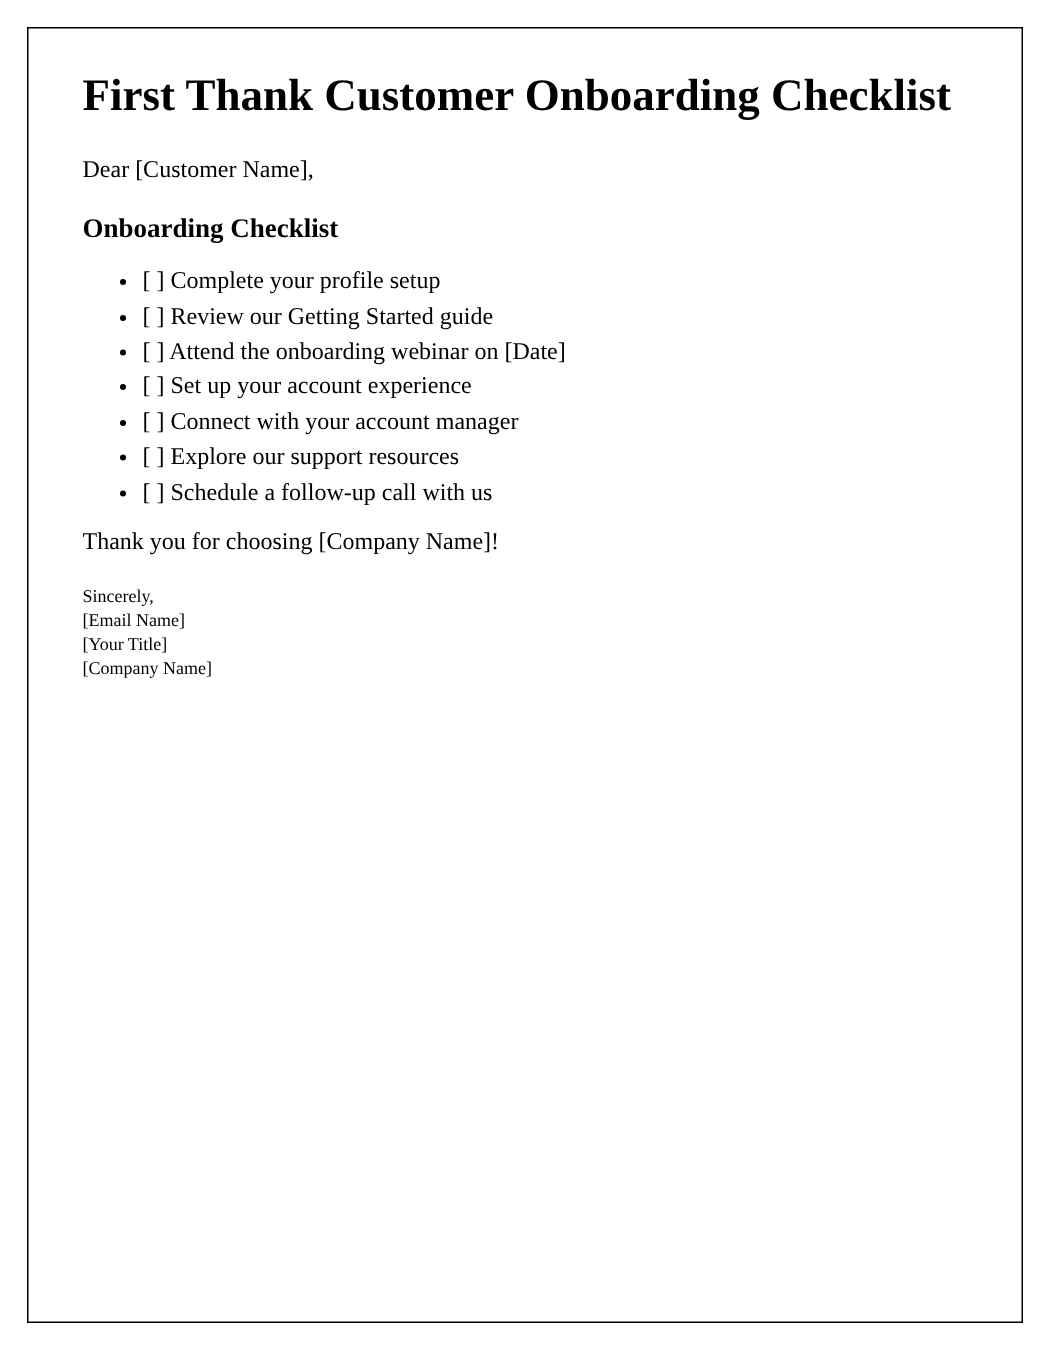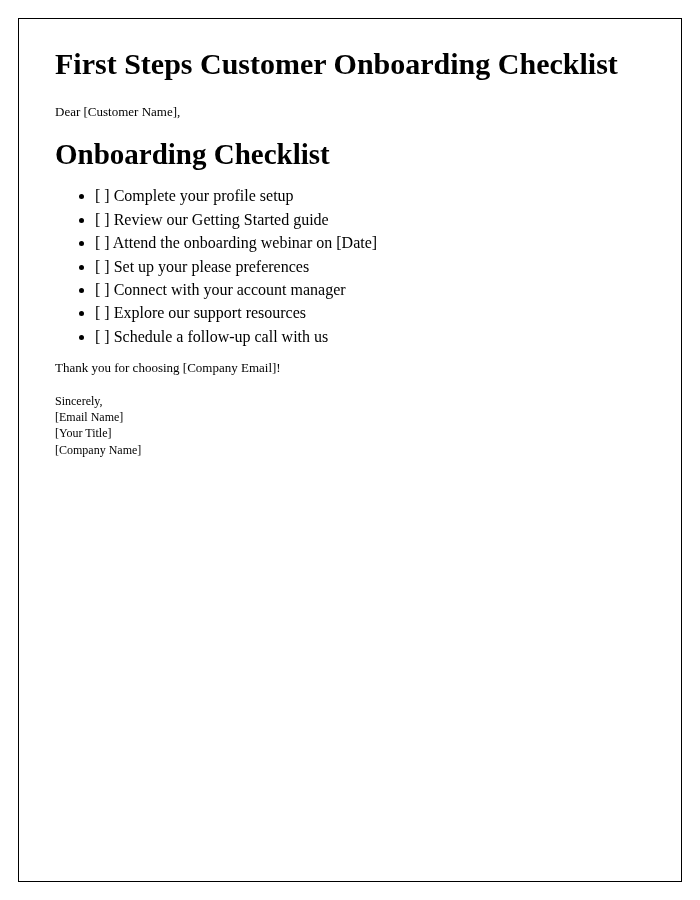--- a/index.html
+++ b/index.html
@@ -57,7 +57,7 @@
 
 <div class="page">
 
-  <h1>First Steps Customer Onboarding Checklist</h1>
+  <h1>First Thank Customer Onboarding Checklist</h1>
 
   <p>Dear [Customer Name],</p>
 

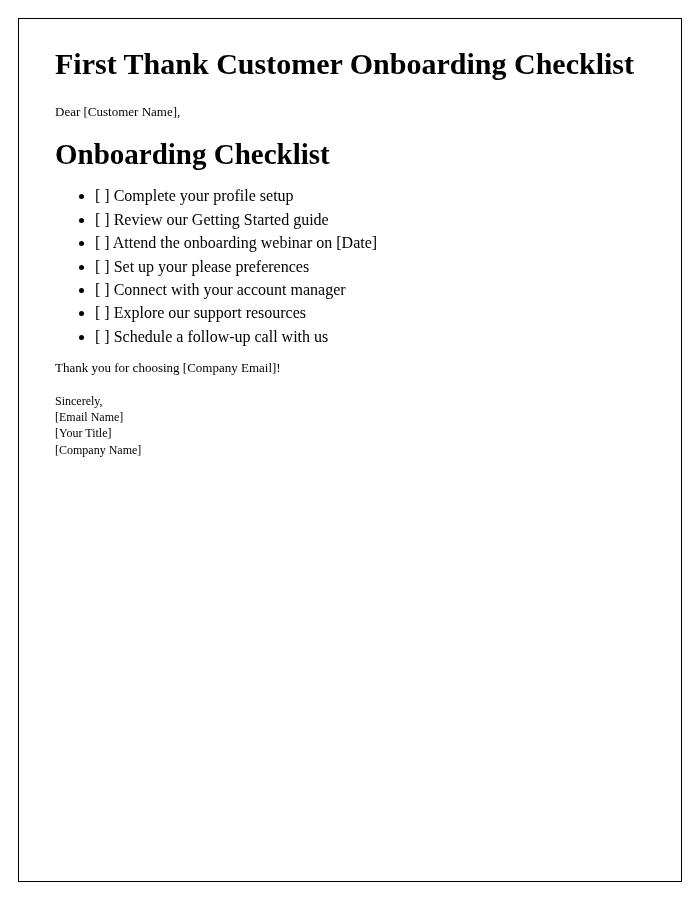--- a/index.html
+++ b/index.html
@@ -33,7 +33,7 @@
       margin-bottom: 14px;
     }
     p {
-      font-size: 13px;
+      font-size: 16px;
       margin-bottom: 16px;
       line-height: 1.3;
     }

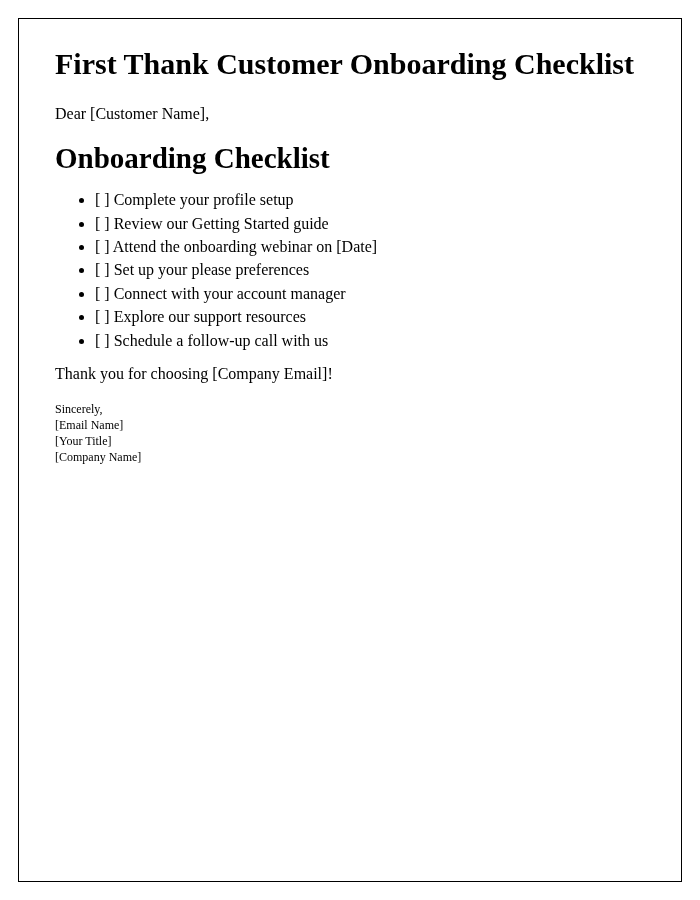--- a/index.html
+++ b/index.html
@@ -27,7 +27,7 @@
       line-height: 1.15;
     }
     h2 {
-      font-size: 29px;
+      font-size: 18px;
       font-weight: bold;
       margin-top: 18px;
       margin-bottom: 14px;

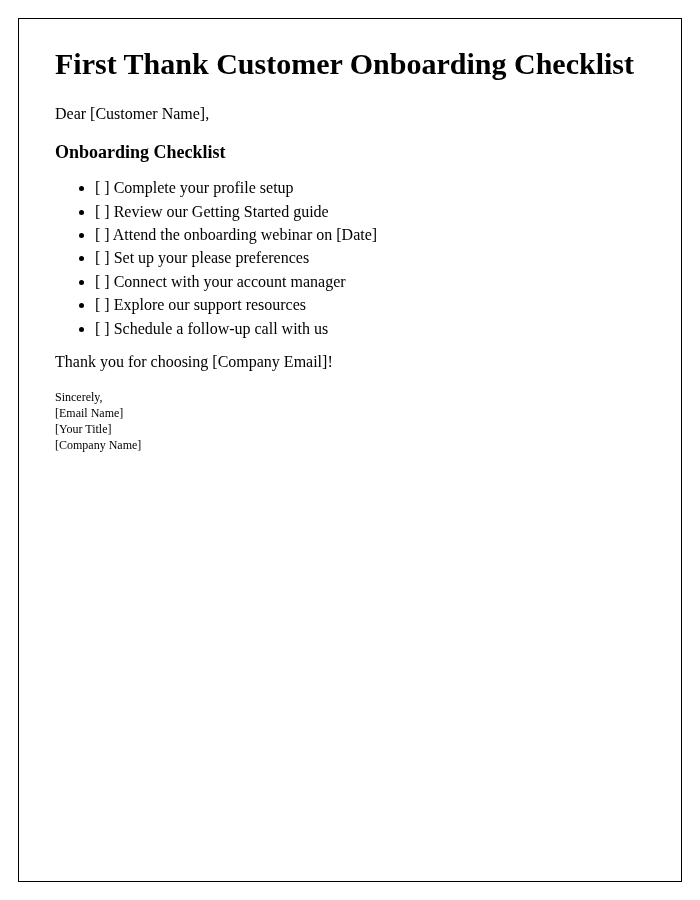--- a/index.html
+++ b/index.html
@@ -68,7 +68,7 @@
     <li>[ ] Complete your profile setup</li>
     <li>[ ] Review our Getting Started guide</li>
     <li>[ ] Attend the onboarding webinar on [Date]</li>
-    <li>[ ] Set up your please preferences</li>
+    <li>[ ] Set up your account experience</li>
     <li>[ ] Connect with your account manager</li>
     <li>[ ] Explore our support resources</li>
     <li>[ ] Schedule a follow-up call with us</li>

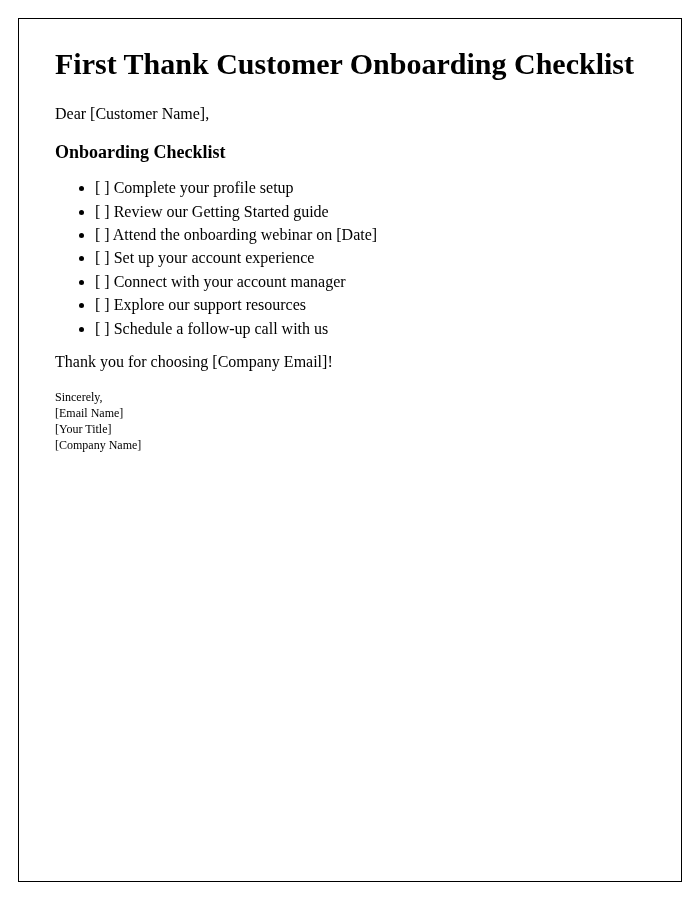--- a/index.html
+++ b/index.html
@@ -75,7 +75,7 @@
   </ul>
 
 
-  <p>Thank you for choosing [Company Email]!</p>
+  <p>Thank you for choosing [Company Name]!</p>
 
   <div class="signature-block">
     <div>Sincerely,</div>

